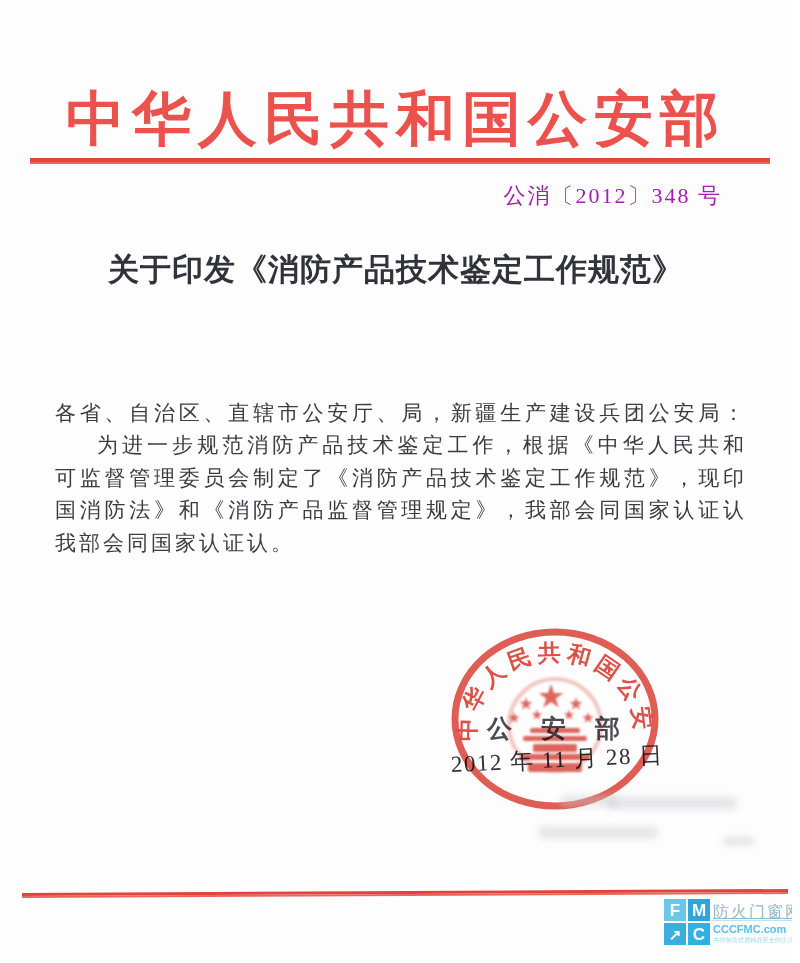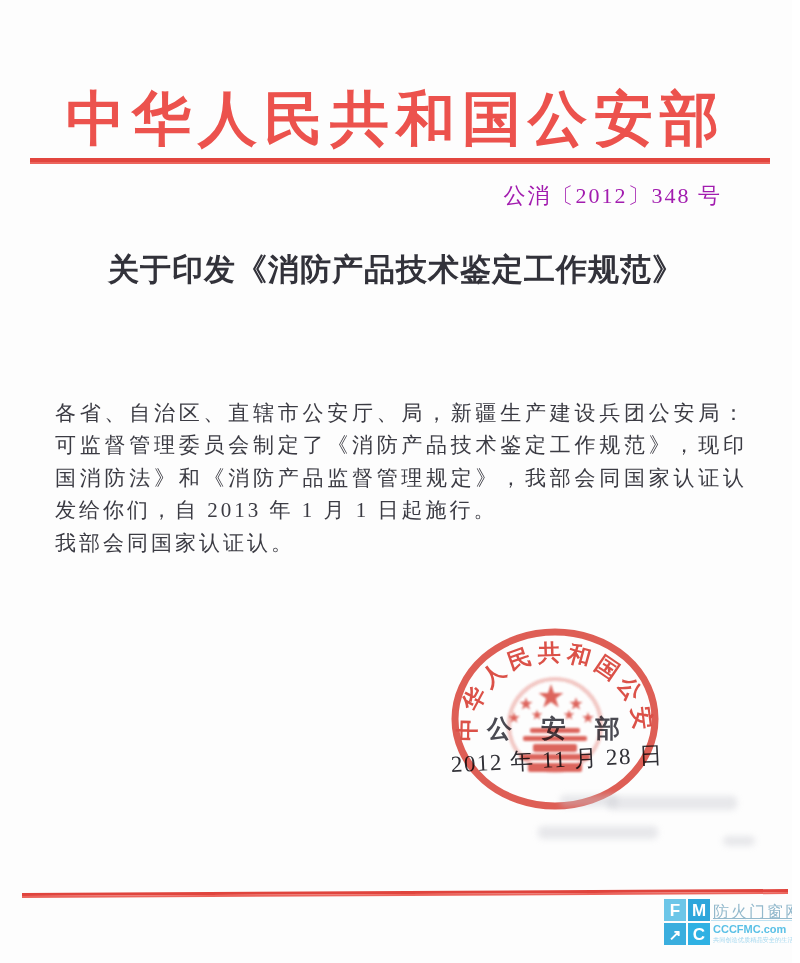--- a/index.html
+++ b/index.html
@@ -101,6 +101,7 @@
 
   <div class="body-text">
     <div class="body-line fill">各省、自治区、直辖市公安厅、局，新疆生产建设兵团公安局：</div>
+    <div class="body-line fill indent">为进一步规范消防产品技术鉴定工作，根据《中华人民共和</div>
     <div class="body-line fill">可监督管理委员会制定了《消防产品技术鉴定工作规范》，现印</div>
     <div class="body-line fill">国消防法》和《消防产品监督管理规定》，我部会同国家认证认</div>
     <div class="body-line">发给你们，自 2013 年 1 月 1 日起施行。</div>

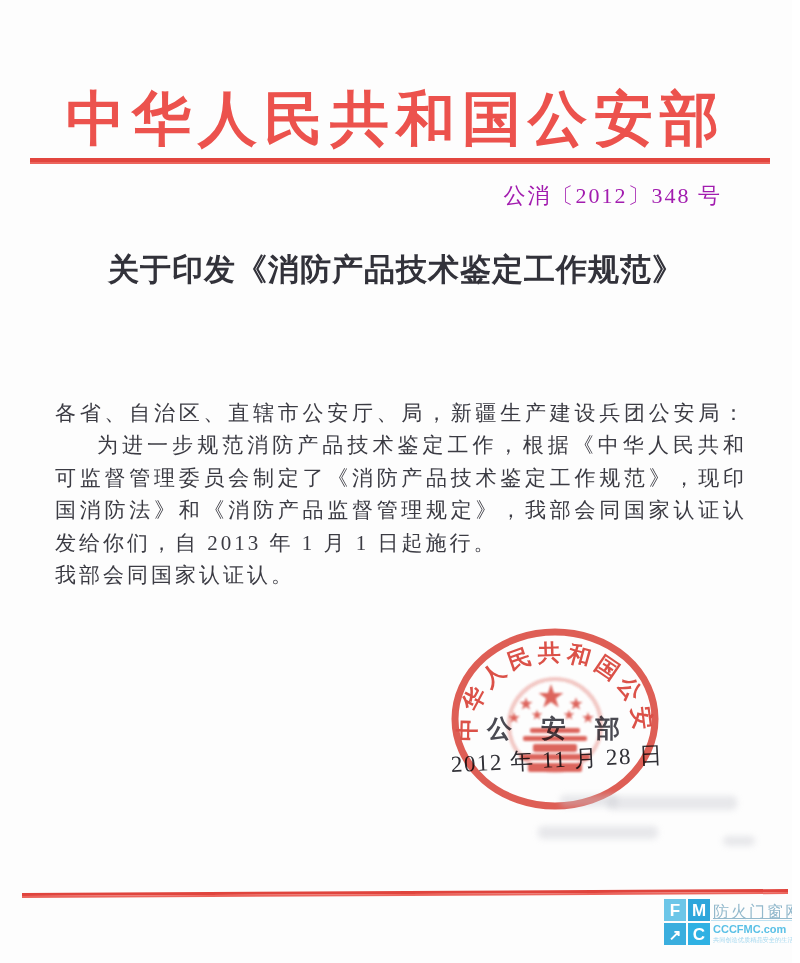--- a/index.html
+++ b/index.html
@@ -104,7 +104,6 @@
     <div class="body-line fill indent">为进一步规范消防产品技术鉴定工作，根据《中华人民共和</div>
     <div class="body-line fill">可监督管理委员会制定了《消防产品技术鉴定工作规范》，现印</div>
     <div class="body-line fill">国消防法》和《消防产品监督管理规定》，我部会同国家认证认</div>
-    <div class="body-line">发给你们，自 2013 年 1 月 1 日起施行。</div>
     <div class="body-line">我部会同国家认证认。</div>
   </div>
 

